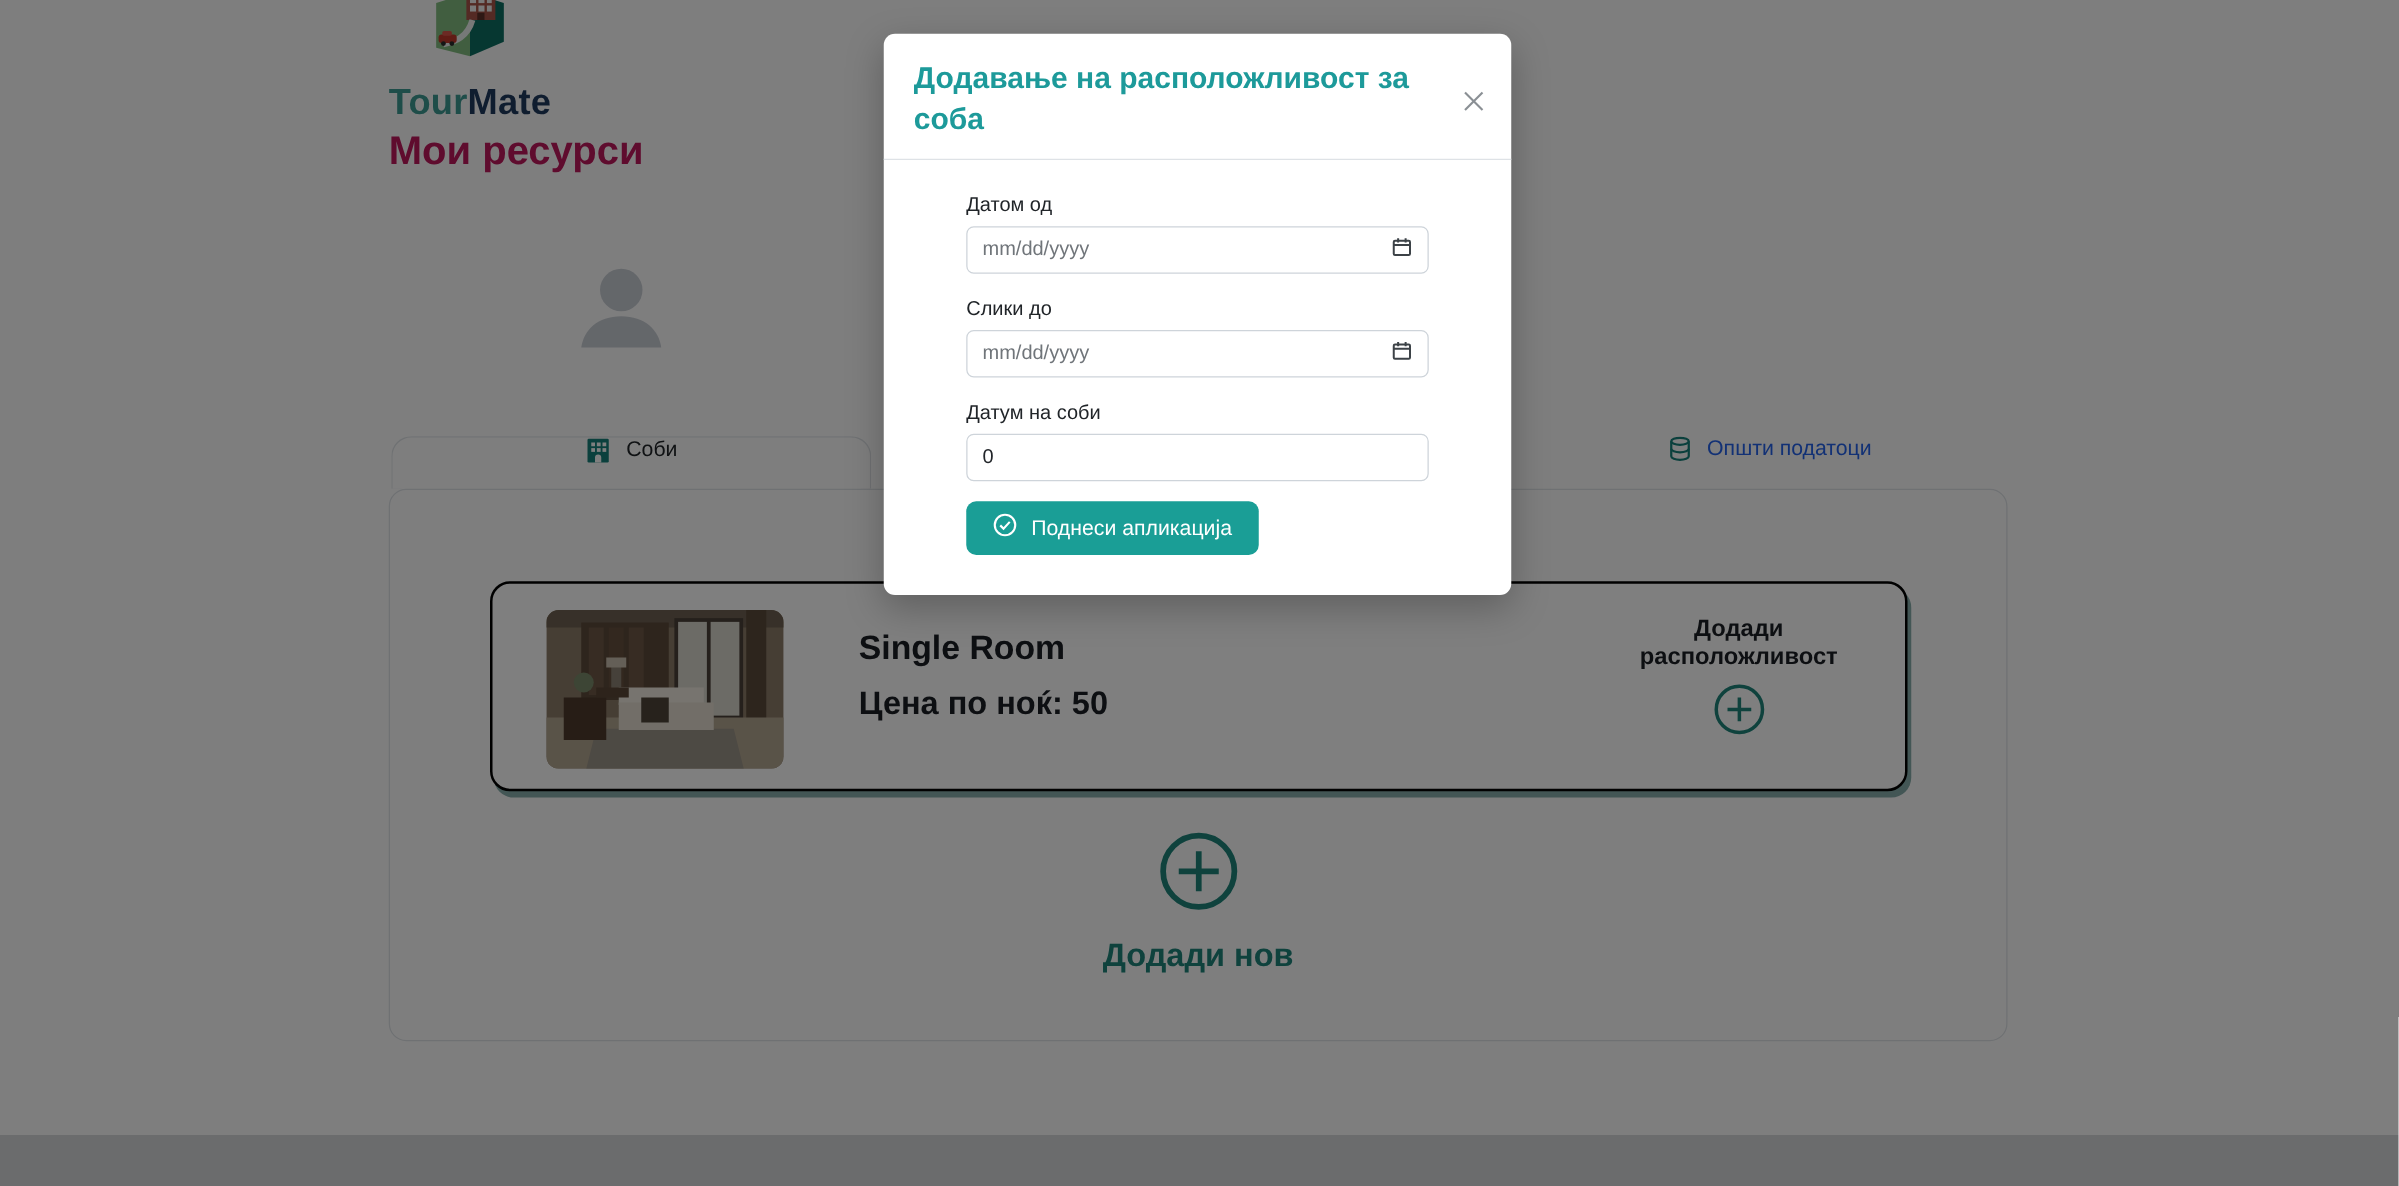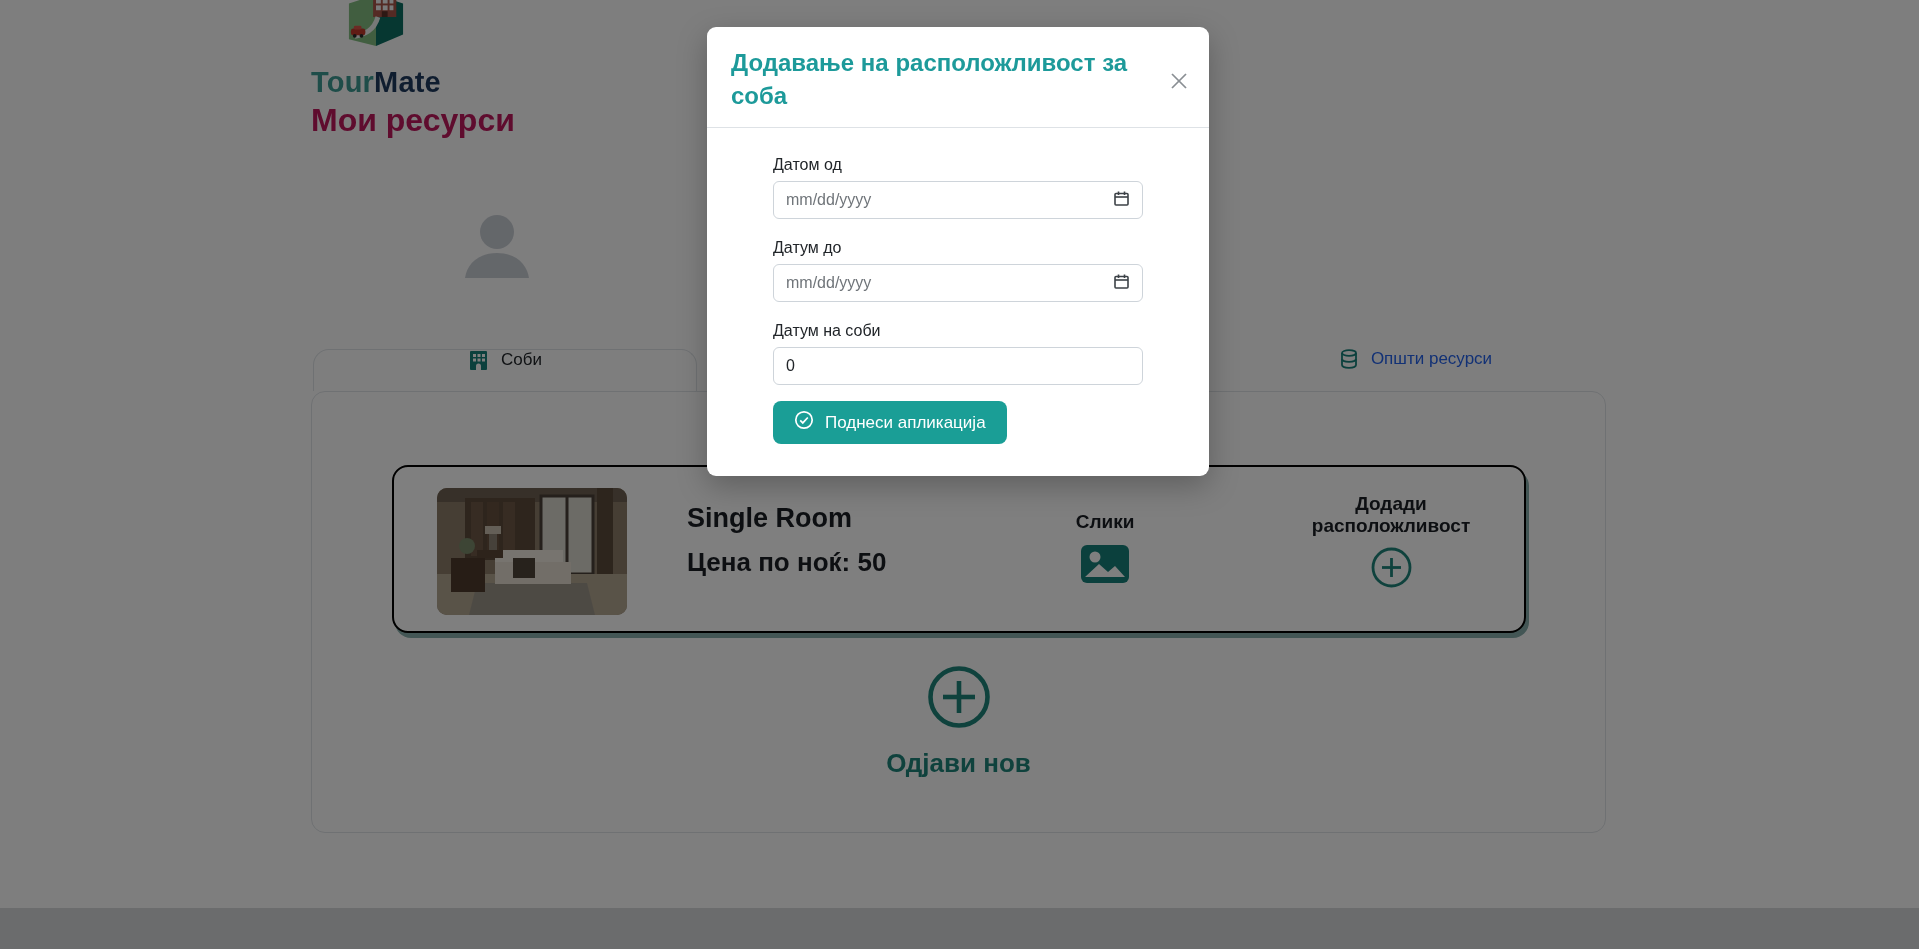--- a/index.html
+++ b/index.html
@@ -229,7 +229,7 @@
       </div>
 
       <div class="form-group">
-        <label class="form-label">Датум до</label>
+        <label class="form-label">Слики до</label>
         <div class="input">
           <span class="ph">mm/dd/yyyy</span>
           <span class="spacer"></span>

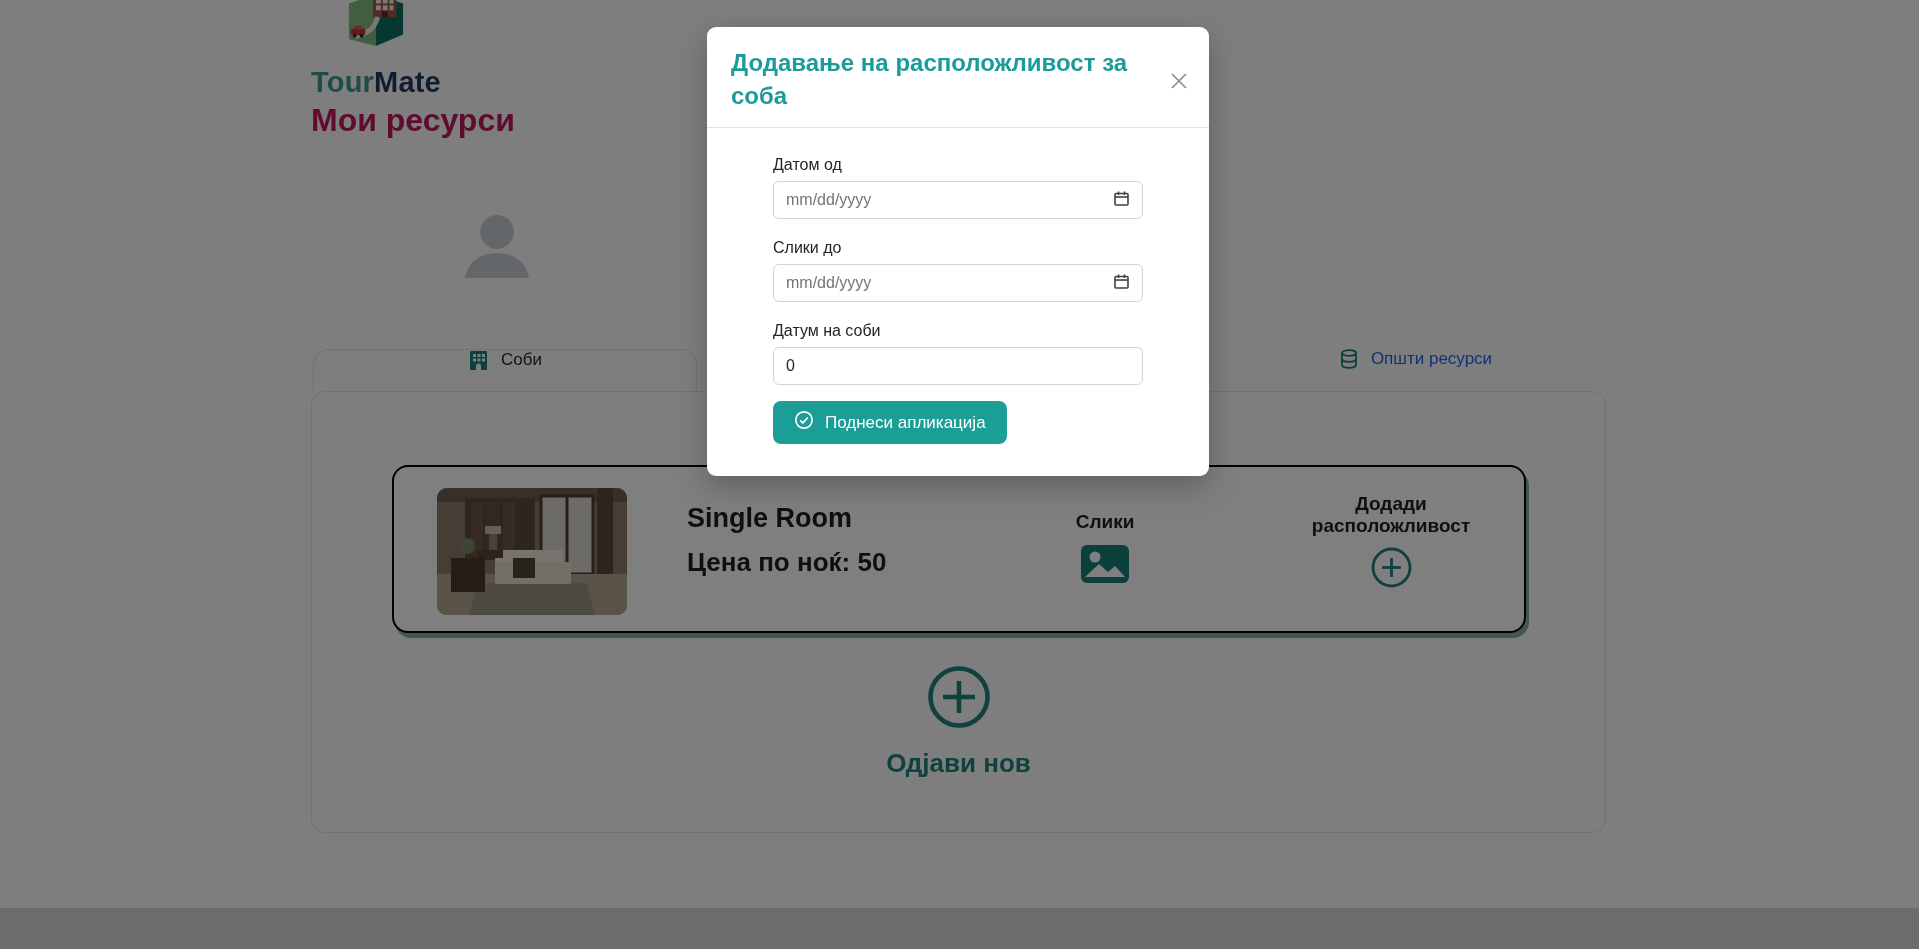--- a/index.html
+++ b/index.html
@@ -127,7 +127,7 @@
             <path d="M3 10 v6 c0 1.5 3.1 2.8 7 2.8 s7 -1.3 7 -2.8 v-6"></path>
           </svg>
         </span>
-        <span>Општи ресурси</span>
+        <span>Општи податоци</span>
       </div>
     </div>
 

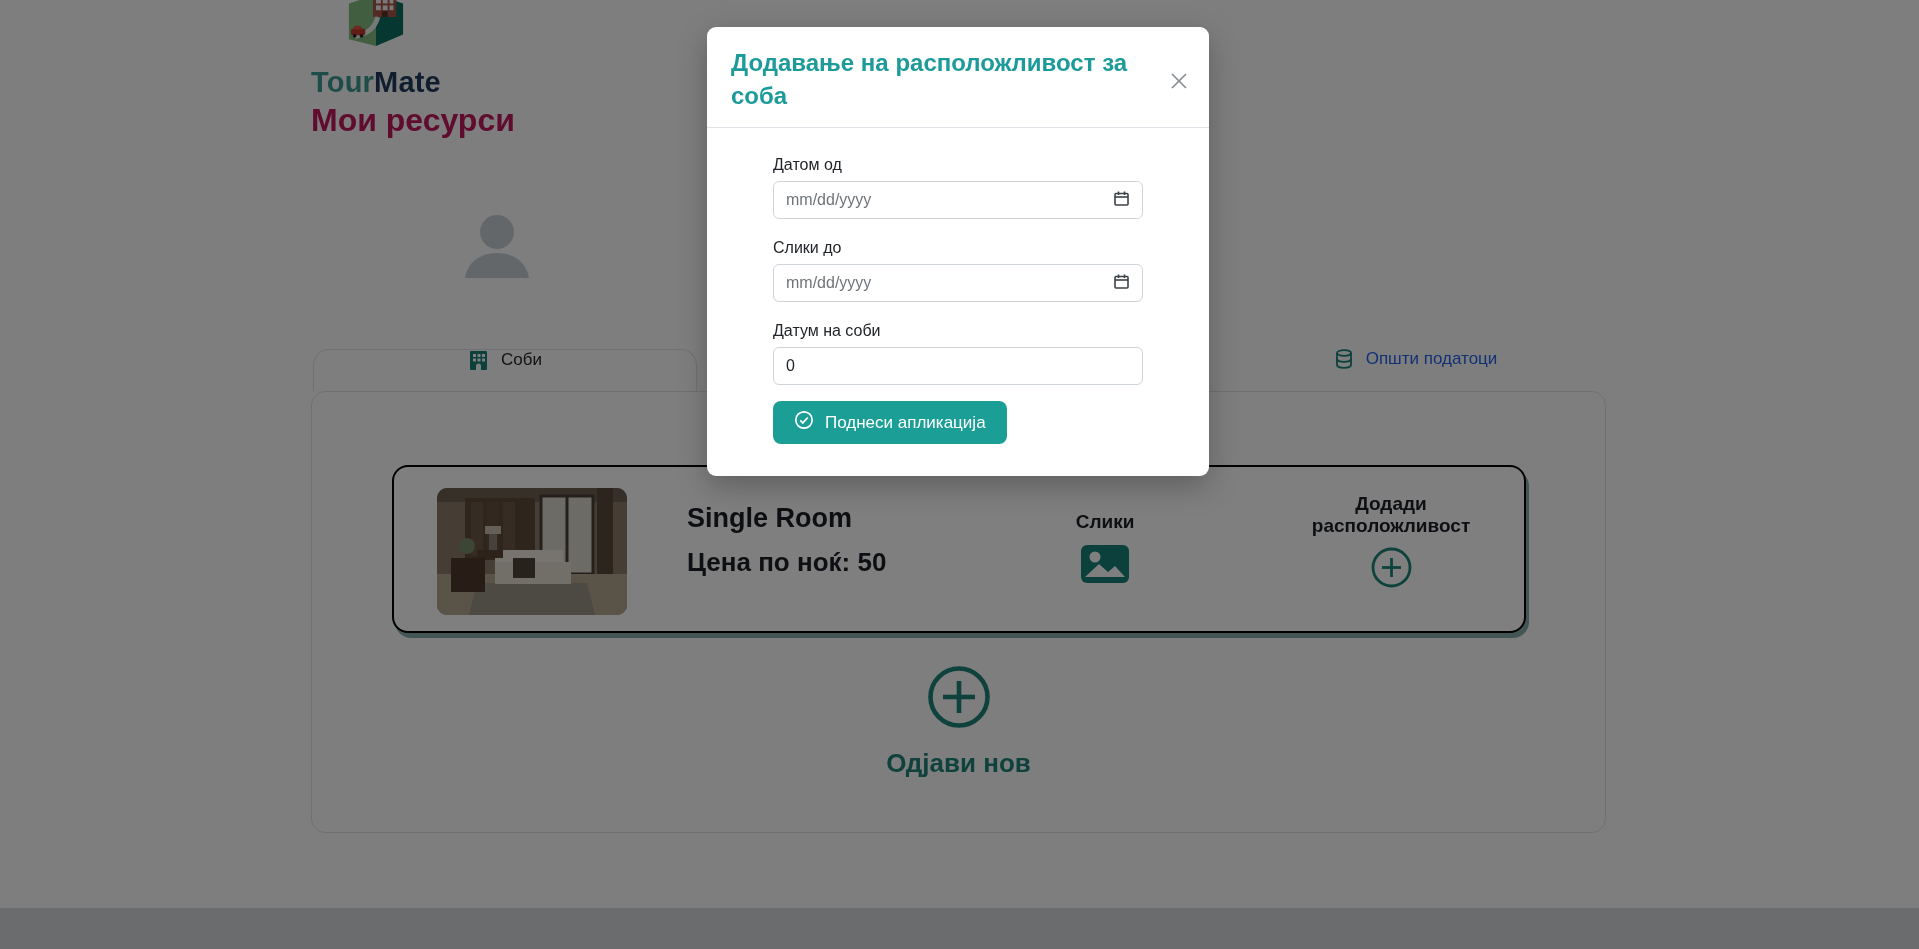--- a/index.html
+++ b/index.html
@@ -160,16 +160,6 @@
         <div class="room-name">Single Room</div>
         <div class="room-price">Цена по ноќ: 50</div>
 
-        <div class="images-group">
-          <div class="group-label">Слики</div>
-          <span class="ico">
-            <svg width="48" height="38" viewBox="0 0 48 38">
-              <rect width="48" height="38" rx="6" fill="#17817a"></rect>
-              <circle cx="14" cy="12" r="5.5" fill="#fefefe"></circle>
-              <path d="M4 32 L18 19 L27 27 L34 21 L44 32 z" fill="#fefefe"></path>
-            </svg>
-          </span>
-        </div>
 
         <div class="avail-group">
           <div class="group-label">Додади расположливост</div>

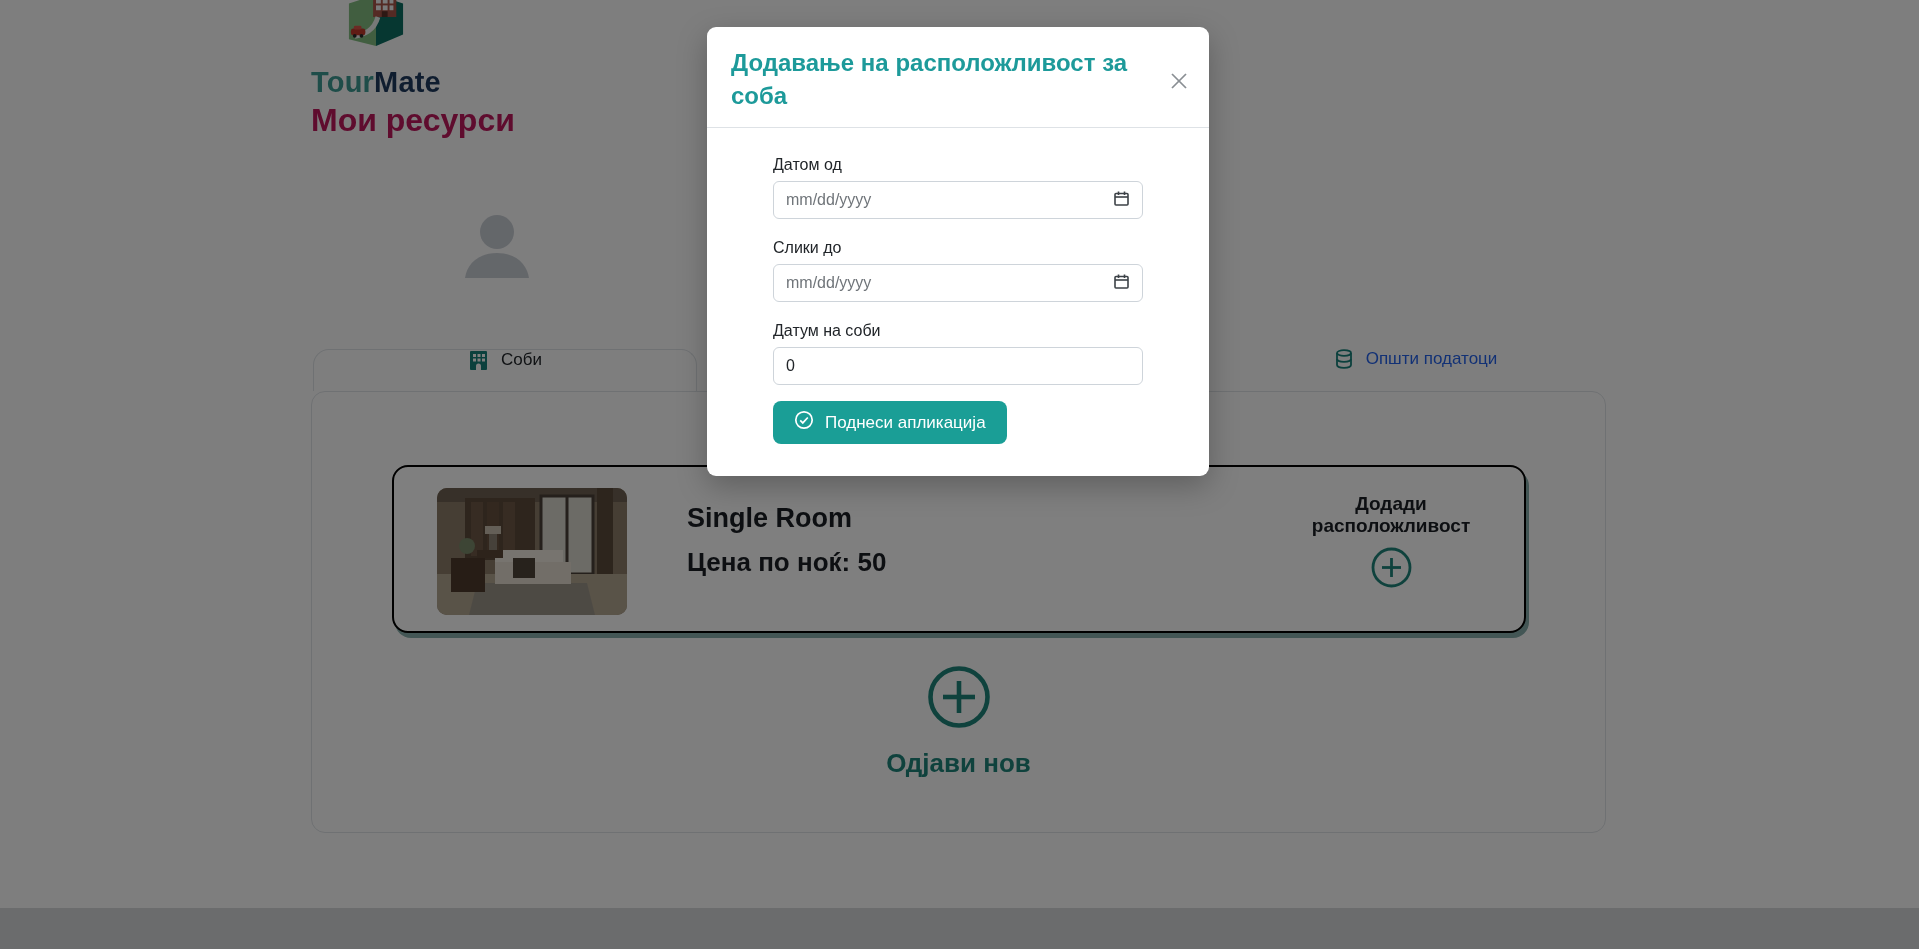--- a/index.html
+++ b/index.html
@@ -181,7 +181,7 @@
             <line x1="17" y1="33" x2="49" y2="33" stroke-width="4.6"></line>
           </svg>
         </span>
-        <div class="add-new-label">Одјави нов</div>
+        <div class="add-new-label">Додади нов</div>
       </div>
     </div>
   </div>

